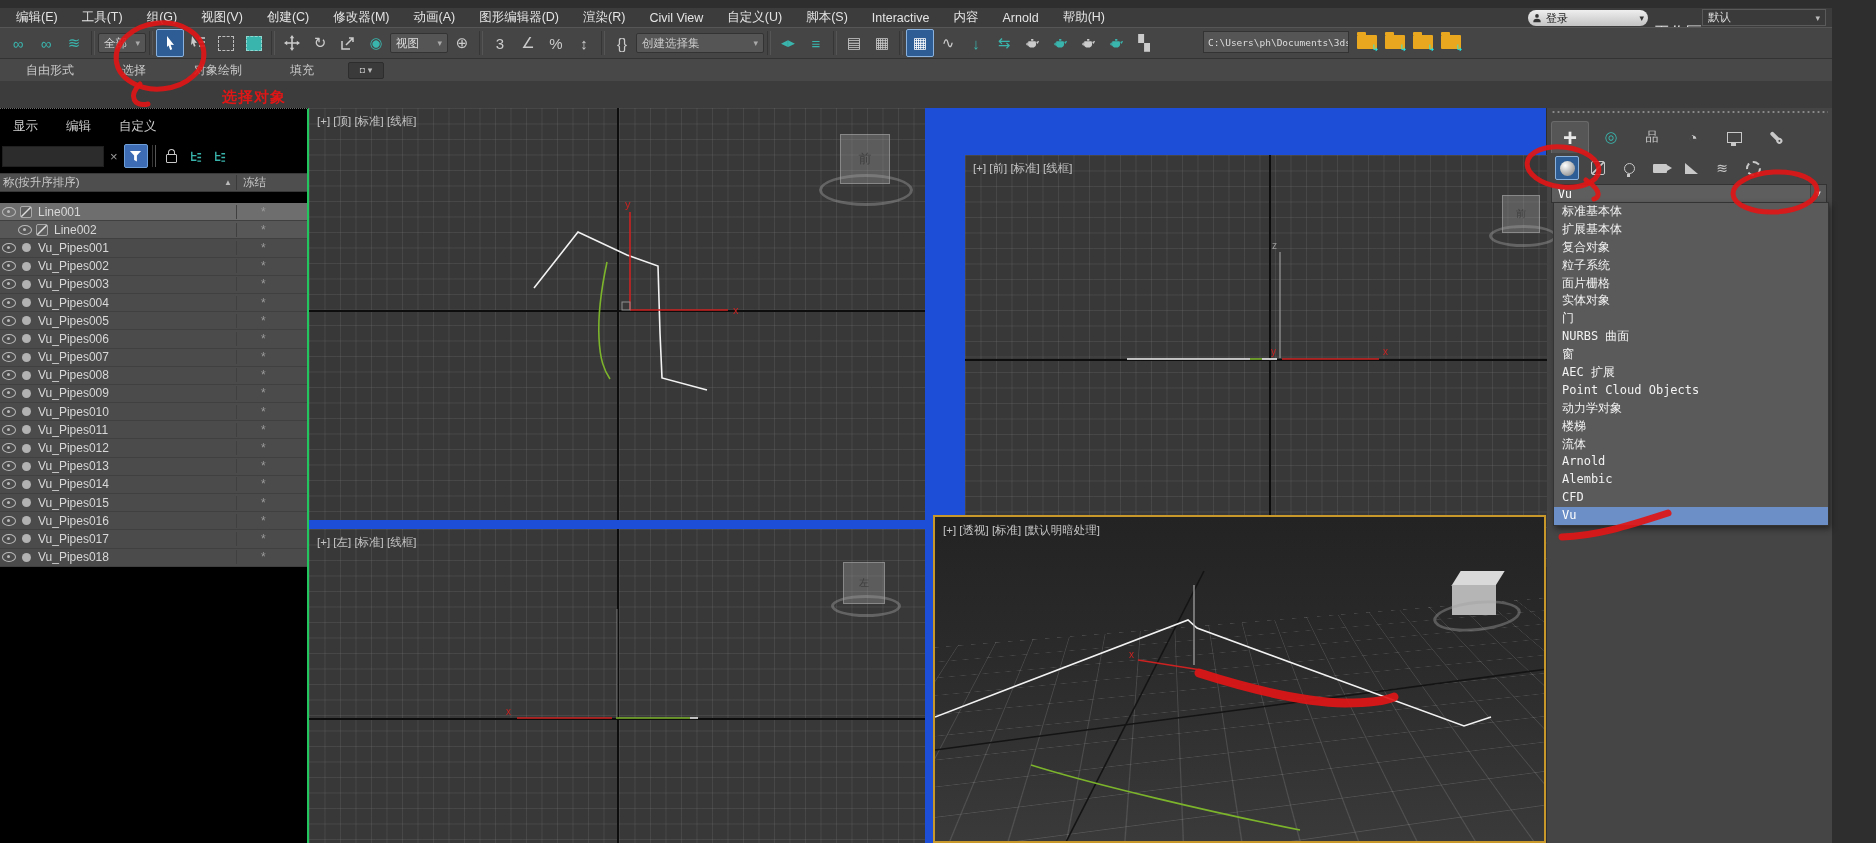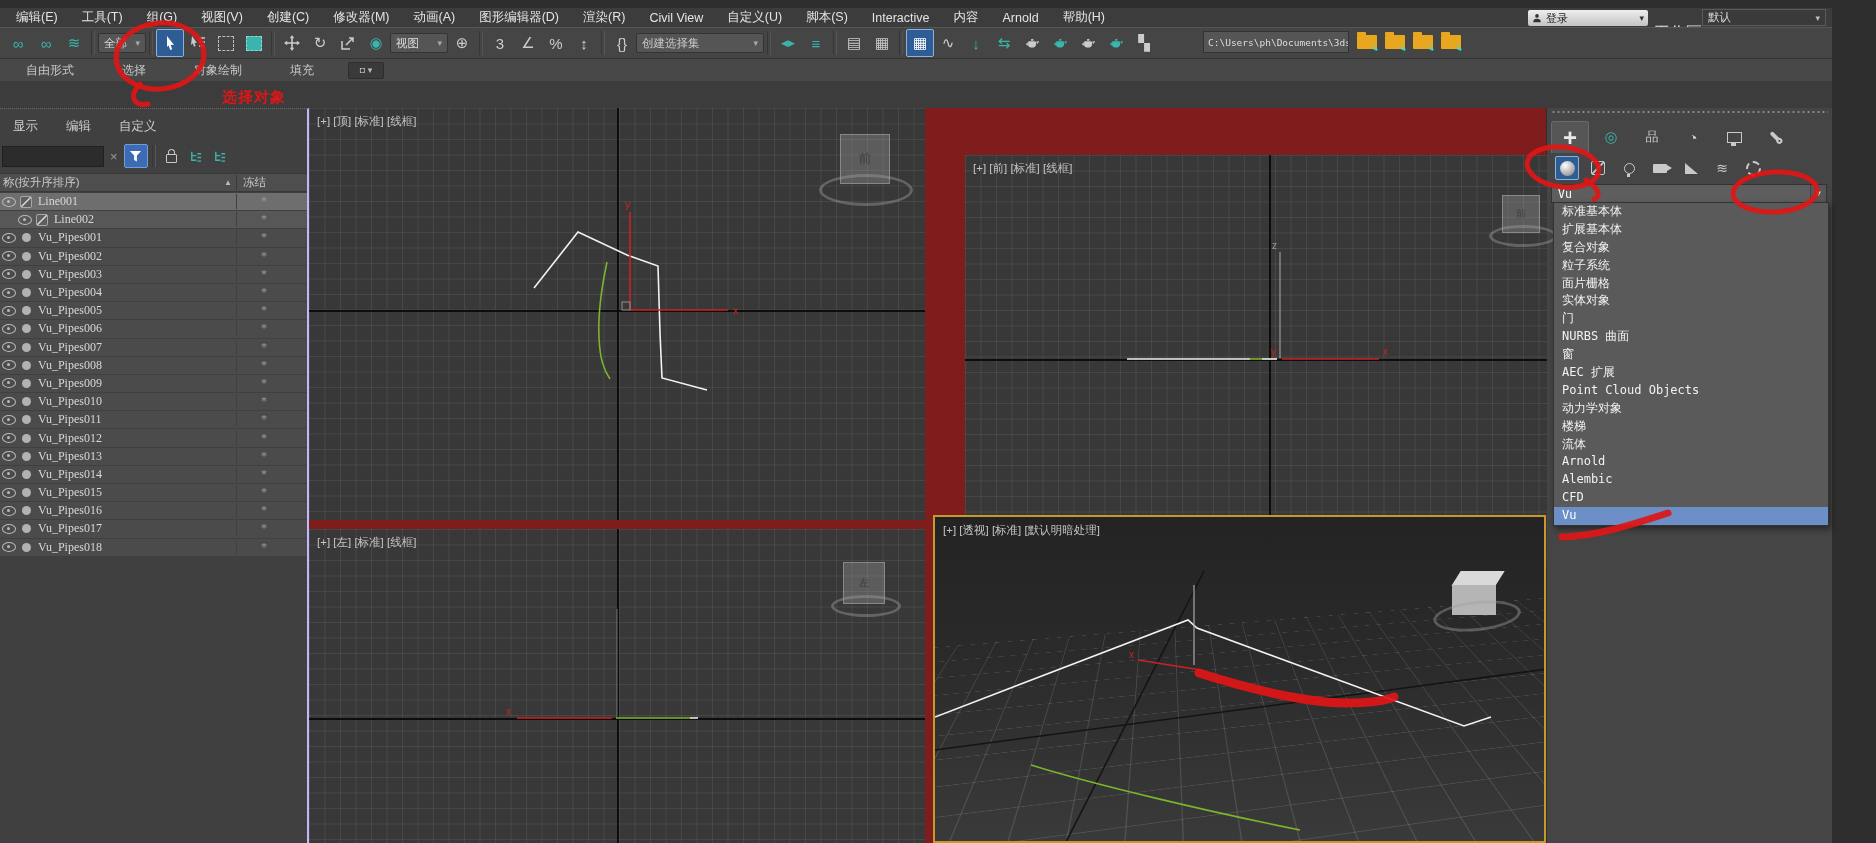--- a/index.html
+++ b/index.html
@@ -12,7 +12,7 @@
   #menubar{position:absolute;left:0;top:8px;width:1832px;height:19px;background:#3c3c3c;
            display:flex;align-items:center;padding-left:4px;box-sizing:border-box;}
   .mitem{font-size:12.5px;color:#e4e4e4;padding:0 12px;white-space:nowrap;cursor:default;}
-  #signin{position:absolute;left:1528px;top:10px;width:120px;height:16px;border-radius:2px;
+  #signin{position:absolute;left:1528px;top:10px;width:120px;height:16px;border-radius:8px;
           background:linear-gradient(#efefef,#c3c3c3);color:#222;font-size:11px;
           display:flex;align-items:center;padding:0 4px;box-sizing:border-box;gap:4px;}
   #signin svg{width:10px;height:10px;fill:#333;}

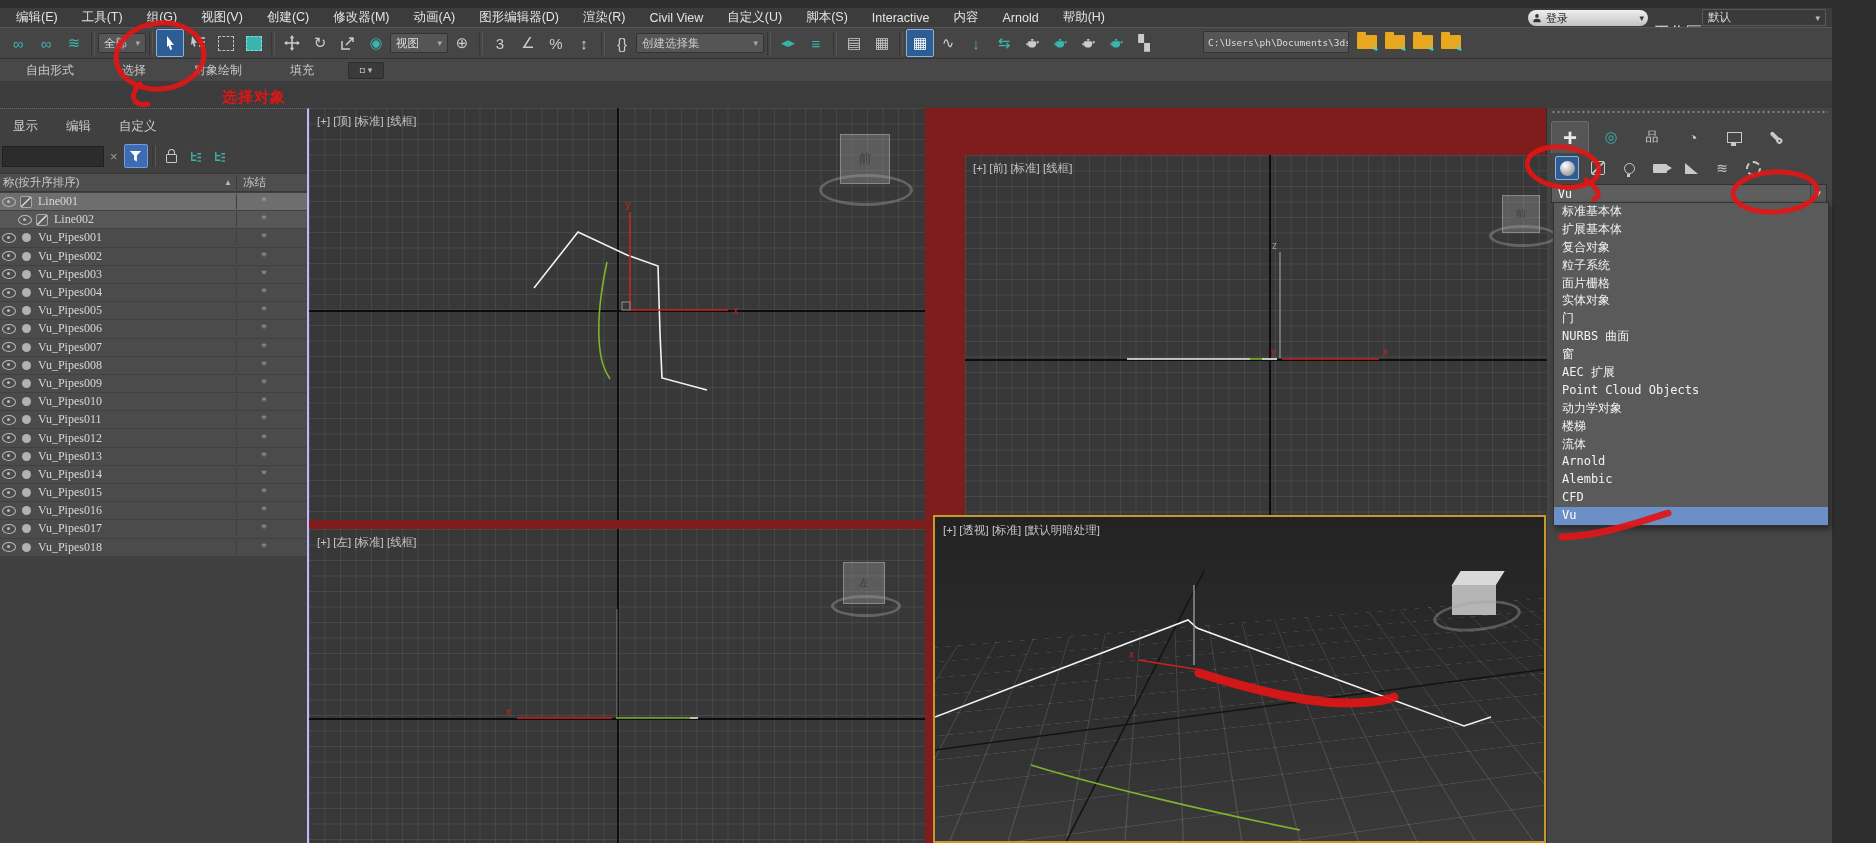--- a/index.html
+++ b/index.html
@@ -52,8 +52,8 @@
           display:flex;align-items:center;justify-content:center;color:#bbb;font-size:9px;margin-left:10px;}
   #gapstrip{position:absolute;left:0;top:81px;width:1832px;height:27px;background:#3c3c3c;}
   
-  #sexp{position:absolute;left:0;top:108px;width:309px;height:735px;background:#404040;
-        border-top:1px dotted #6a6a6a;border-right:2px solid #c4b5fd;box-sizing:border-box;}
+  #sexp{position:absolute;left:0;top:108px;width:309px;height:735px;background:#000000;
+        border-top:1px dotted #6a6a6a;border-right:2px solid #22c55e;box-sizing:border-box;}
   #se-menu{position:absolute;left:0;top:6px;height:22px;display:flex;gap:28px;padding-left:13px;
            font-size:12.5px;color:#ccc;align-items:center;}
   #se-search{position:absolute;left:0;top:32px;height:30px;width:100%;display:flex;align-items:center;padding-left:2px;box-sizing:border-box;}

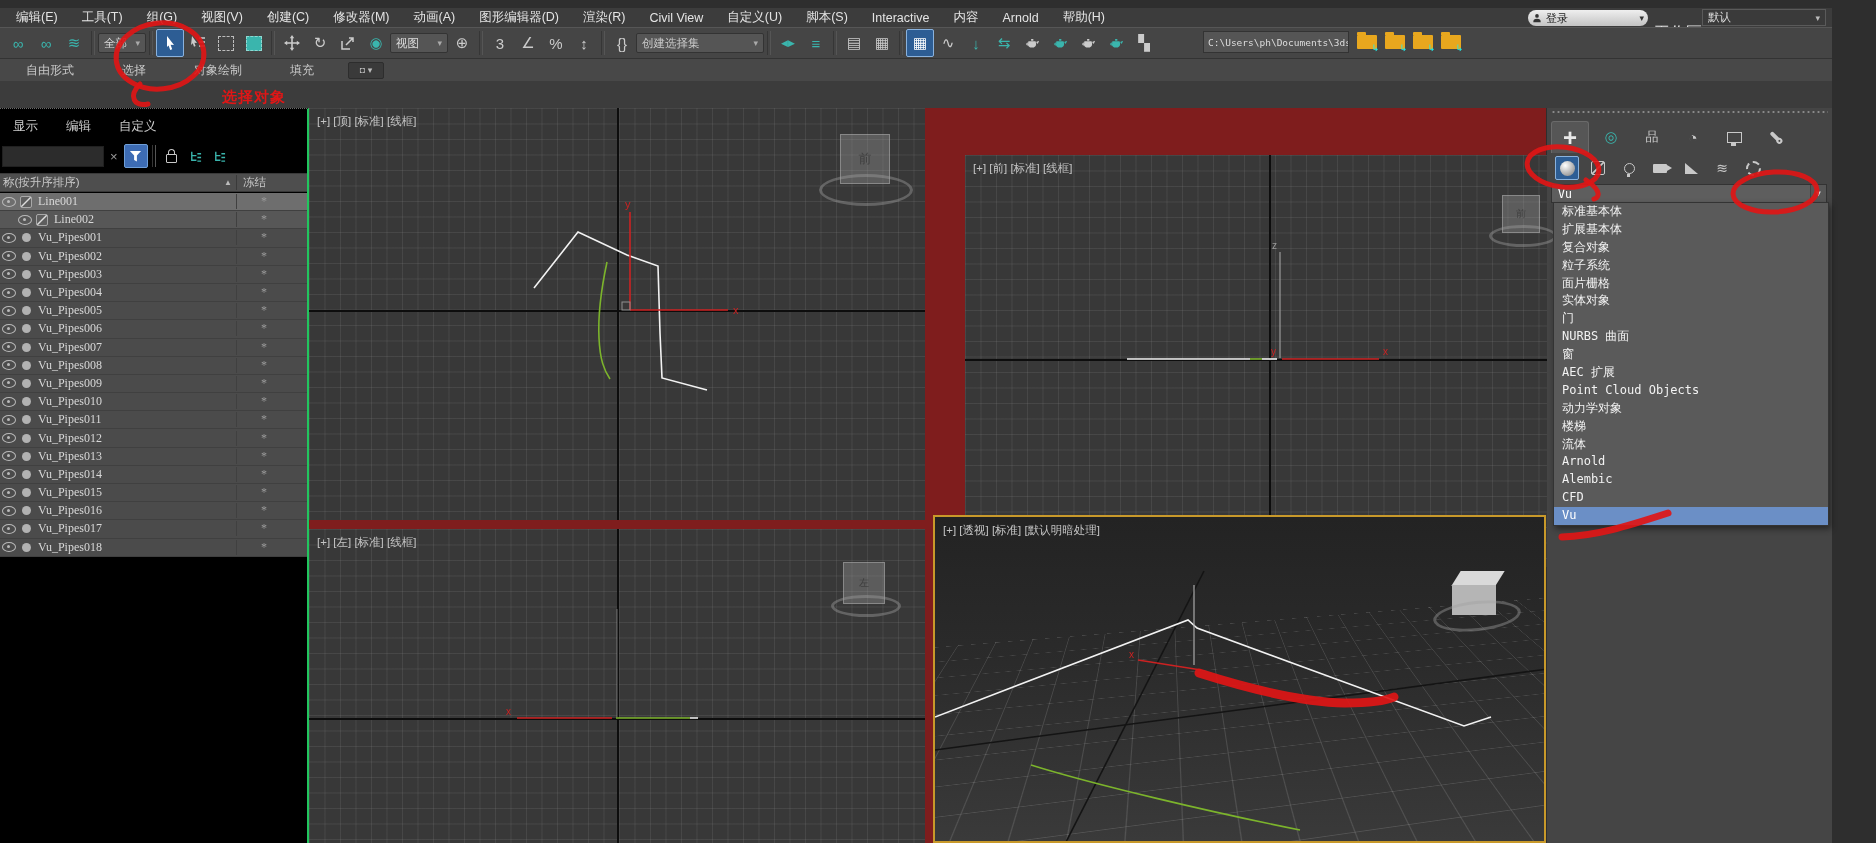--- a/index.html
+++ b/index.html
@@ -87,7 +87,7 @@
   .se-freeze{width:71px;flex:0 0 71px;border-left:1px solid #404040;box-sizing:border-box;padding-left:24px;}
   .snow{color:#9a9a9a;font-size:12px;font-weight:normal;}
   
-  #vpc{position:absolute;left:309px;top:108px;width:1237px;height:735px;background:#7f1d1d;}
+  #vpc{position:absolute;left:309px;top:108px;width:1237px;height:735px;background:#1d4ed8;}
   .vp{position:absolute;background:#383838;overflow:hidden;}
   .vp .grid{position:absolute;inset:0;
     background-image:linear-gradient(rgba(205,205,205,.10) 1px,transparent 1px),

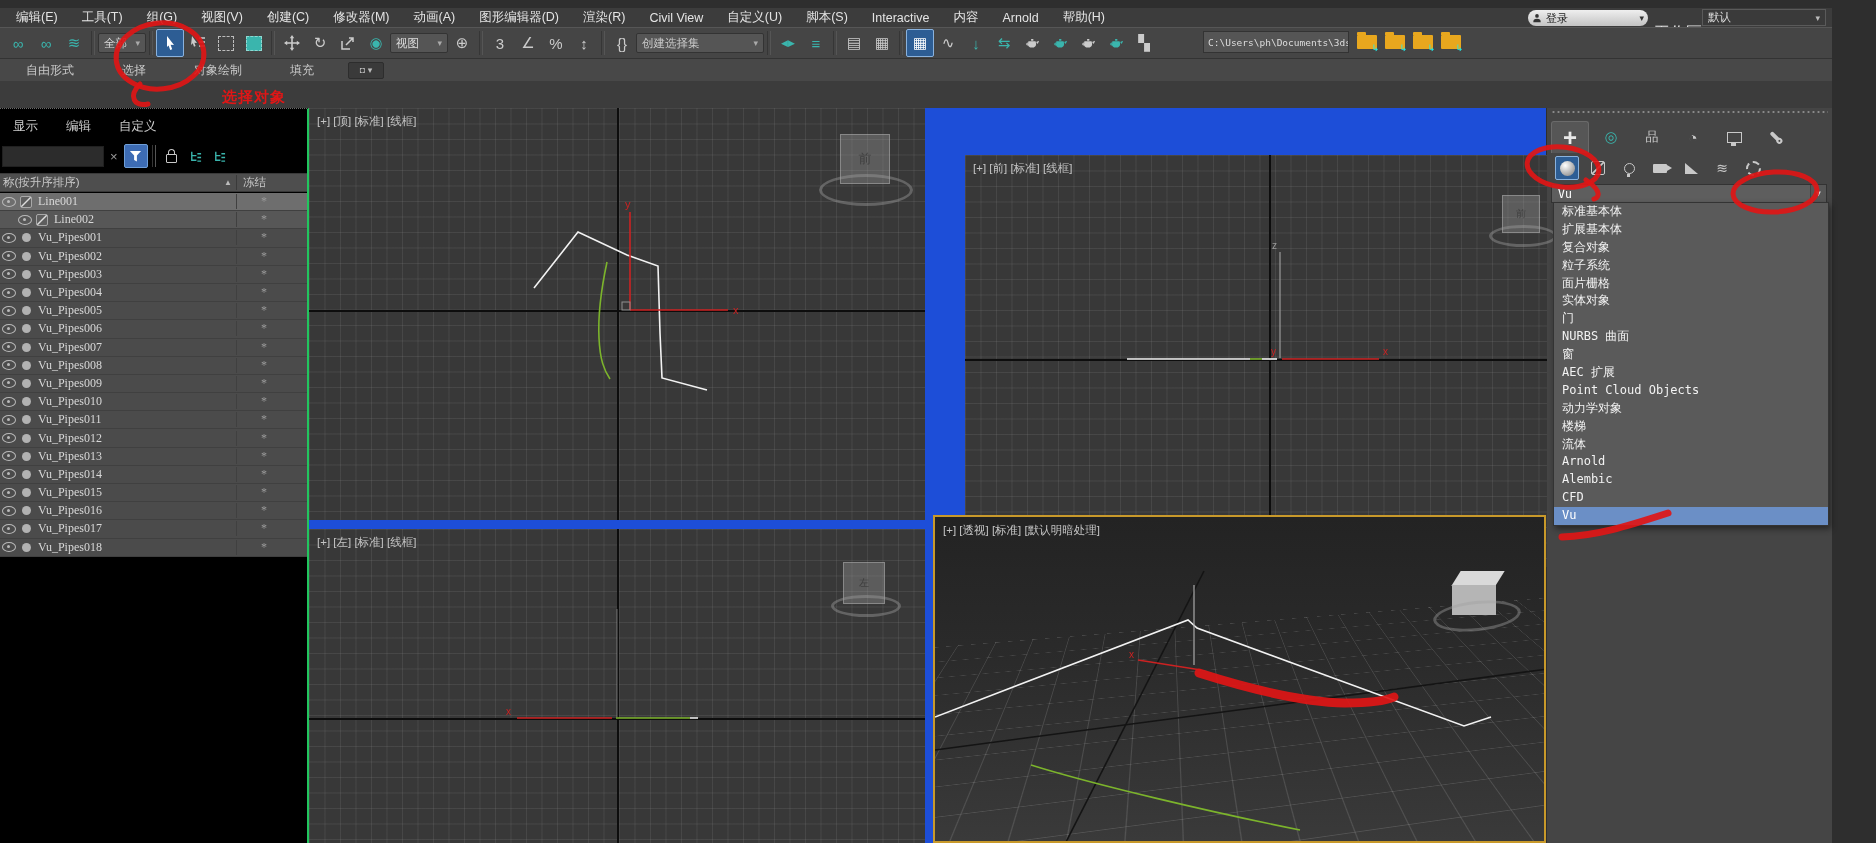--- a/index.html
+++ b/index.html
@@ -72,7 +72,7 @@
   #se-head .nm{flex:1;padding-left:3px;white-space:nowrap;overflow:hidden;}
   #se-head .ar{font-size:8px;color:#bbb;padding-right:4px;}
   #se-head .fz{width:71px;border-left:1px solid #3a3a3a;padding-left:6px;box-sizing:border-box;}
-  #se-rows{position:absolute;left:0;top:84px;width:100%;font-family:Liberation Serif, serif;}
+  #se-rows{position:absolute;left:0;top:94px;width:100%;}
   .se-row{height:18.2px;display:flex;align-items:center;background:#4b4b4b;border-bottom:1px solid #404040;box-sizing:border-box;font-size:12px;color:#d8d8d8;}
   .se-row.sel{background:#6e6e6e;}
   .se-row.mid{background:#575757;padding-left:16px;}

